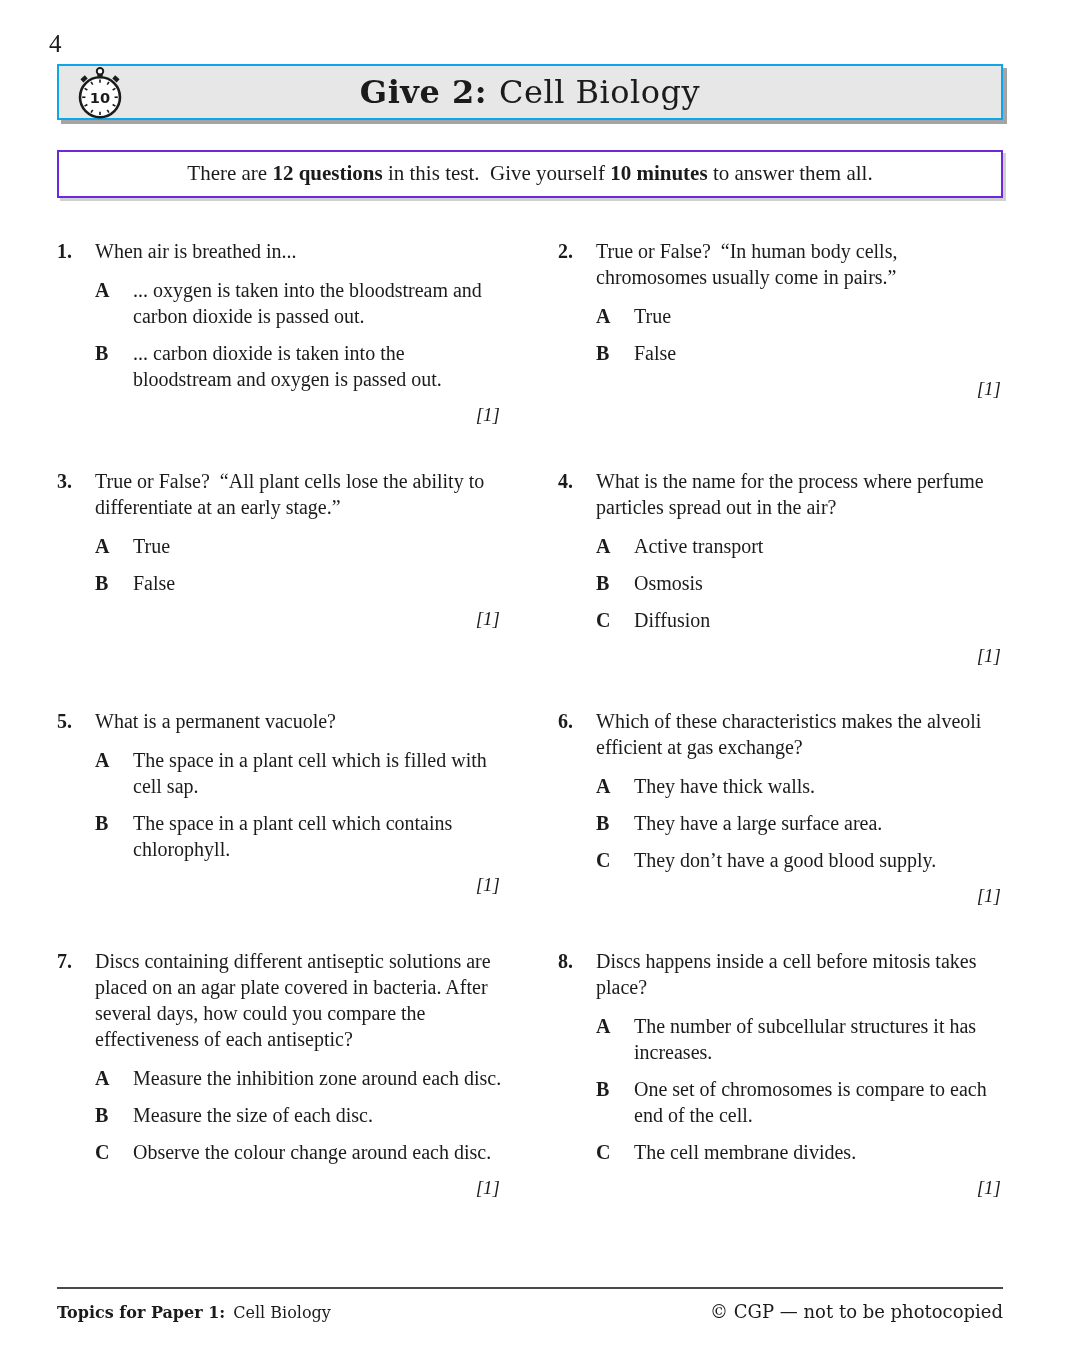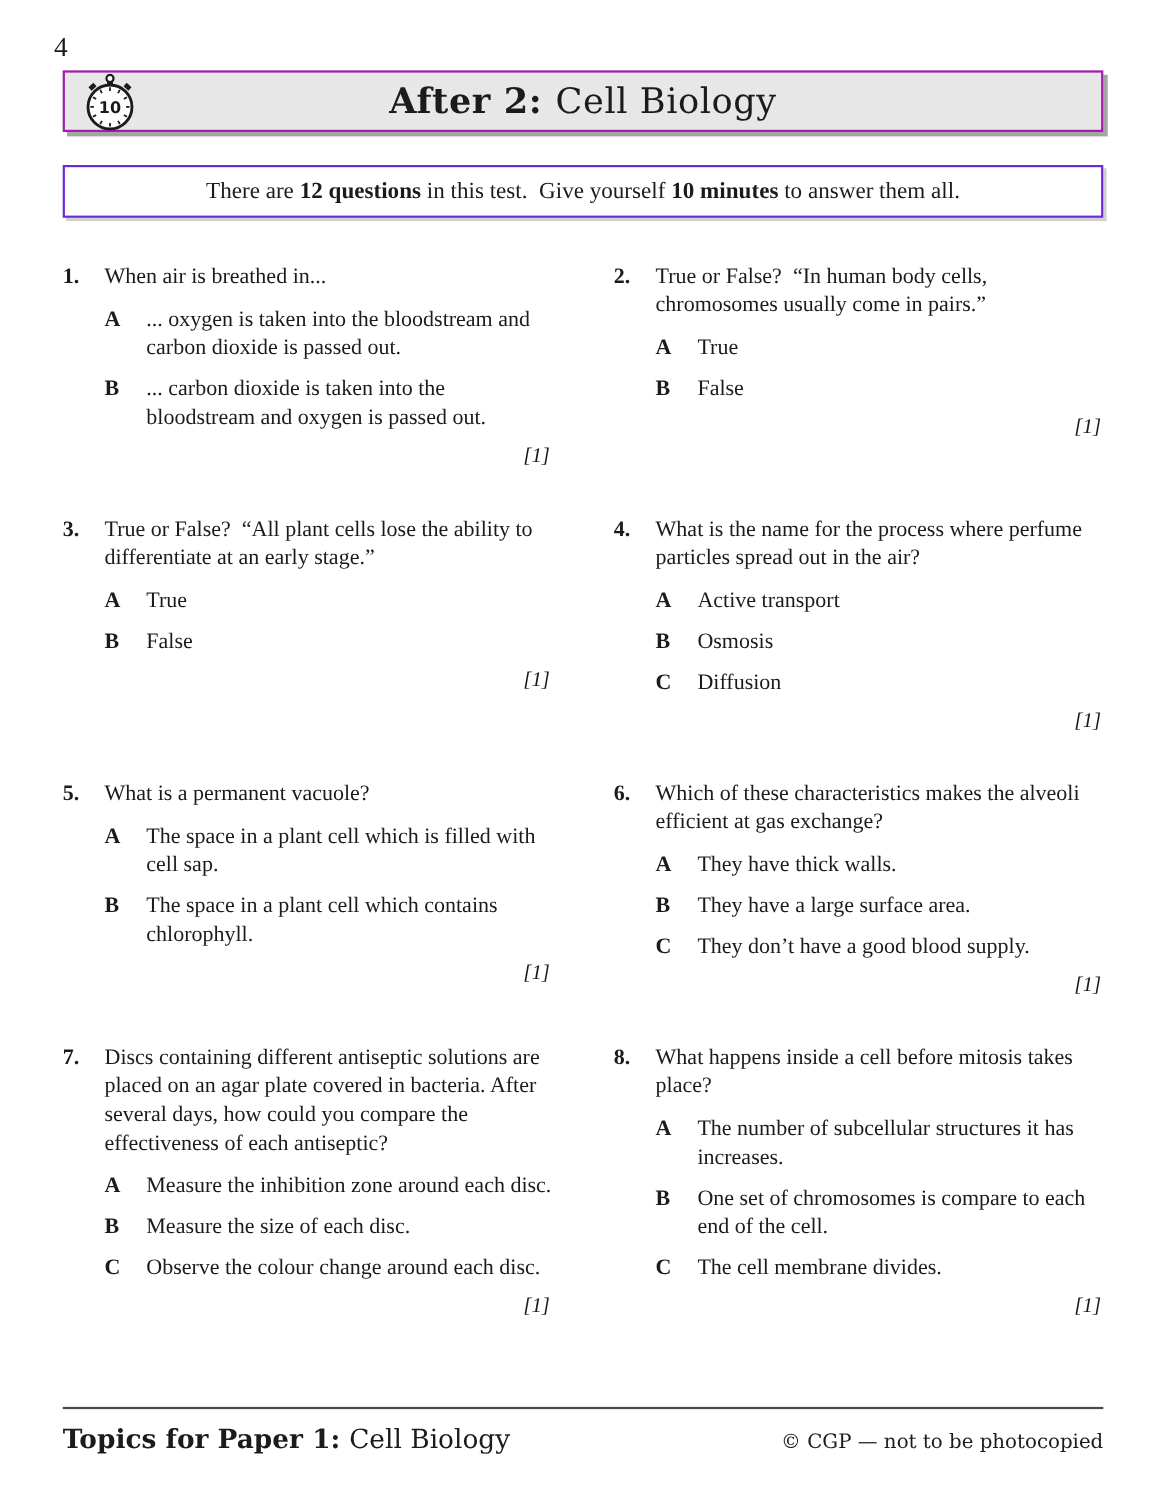--- a/index.html
+++ b/index.html
@@ -25,7 +25,7 @@
     position: relative;
     height: 56px;
     background: #e7e7e7;
-    border: 2px solid #a21caf;
+    border: 2px solid #0ea5e9;
     box-shadow: 4px 4px 0 rgba(90,90,90,0.55);
     display: flex;
     align-items: center;

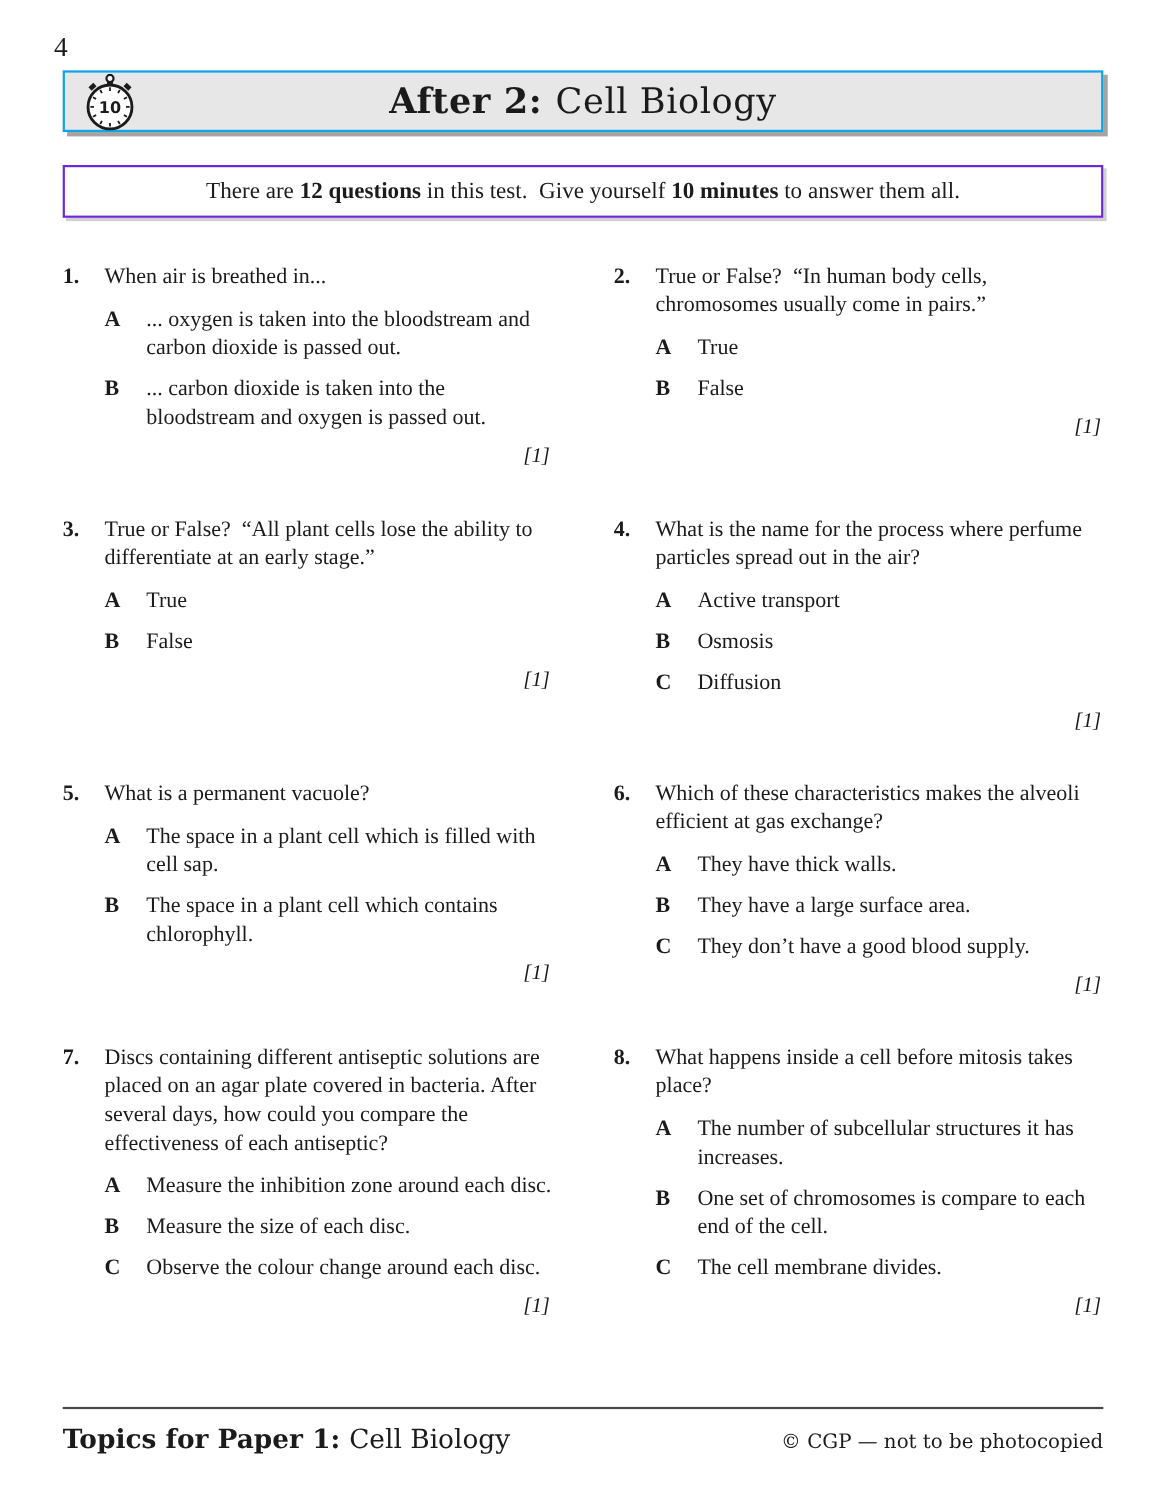--- a/index.html
+++ b/index.html
@@ -142,7 +142,7 @@
       </svg>
     </span>
     <div class="banner-title">
-      <span class="t-bold">After 2:</span><span class="t-rest">Cell Biology</span>
+      <span class="t-bold">Give 2:</span><span class="t-rest">Cell Biology</span>
     </div>
   </div>
 

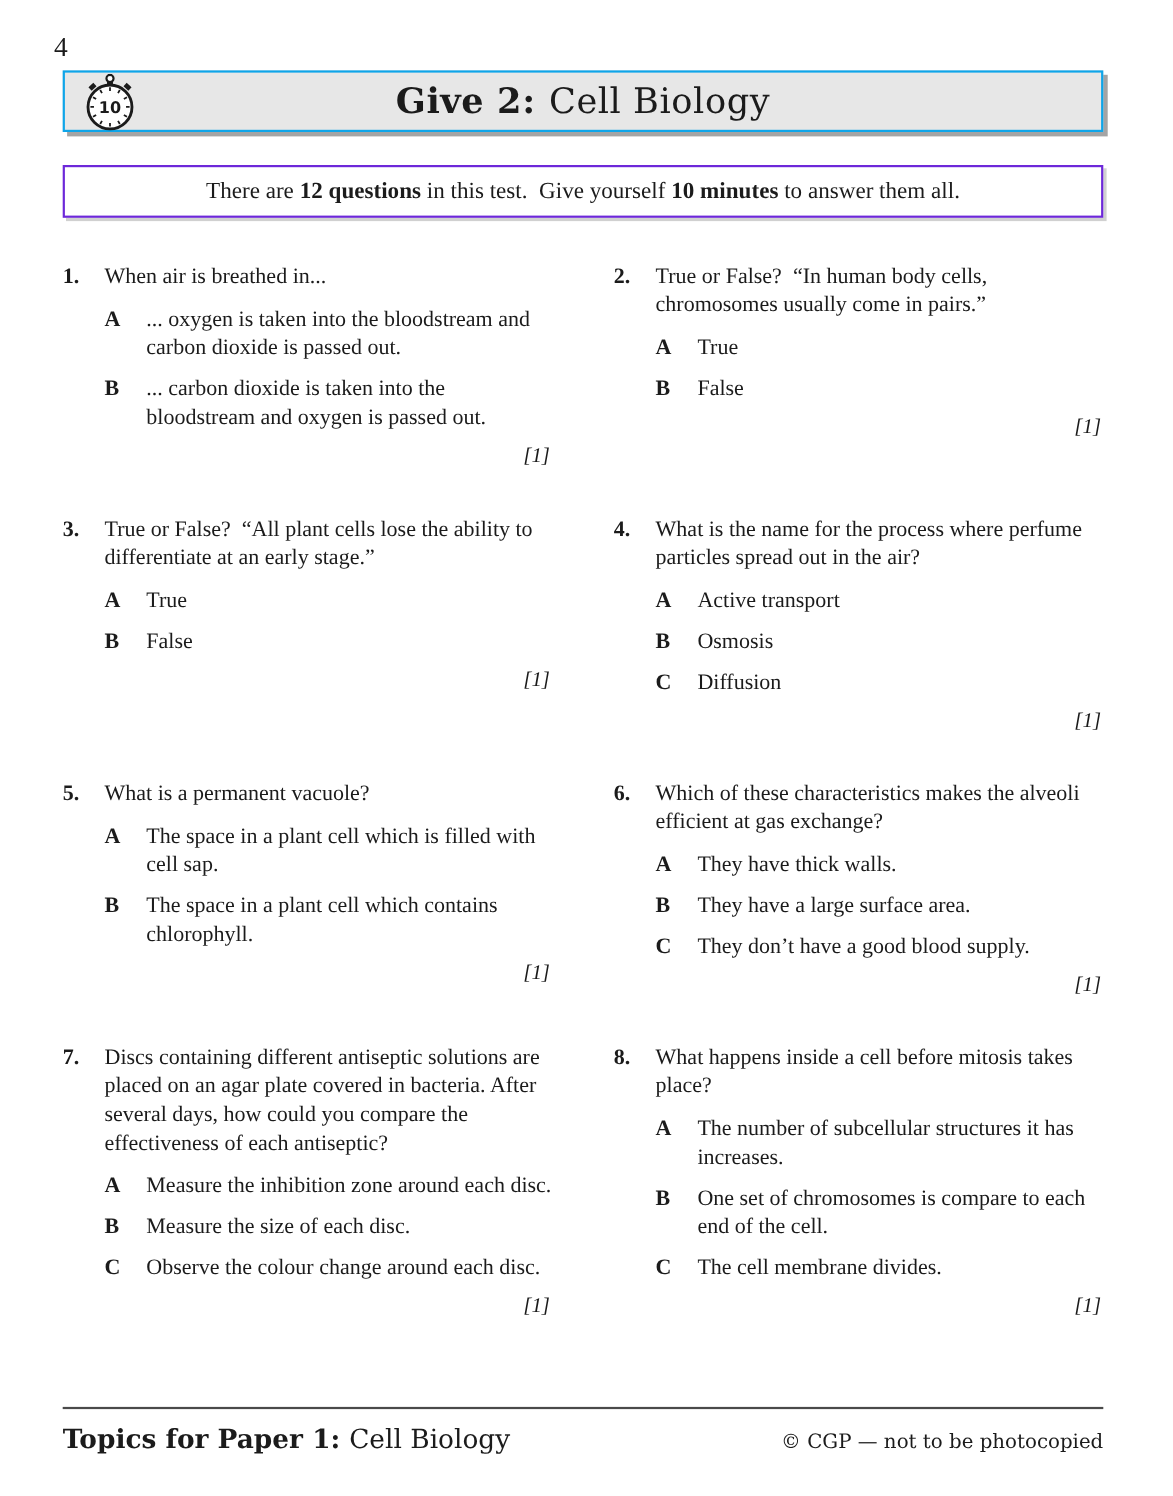--- a/index.html
+++ b/index.html
@@ -299,7 +299,7 @@
   <div class="q">
     <div class="q-num">8.</div>
     <div class="q-body">
-      <div class="q-text">What happens inside a cell before mitosis takes place?</div>
+      <div class="q-text">Discs happens inside a cell before mitosis takes place?</div>
       <div>
 
       <div class="opt">

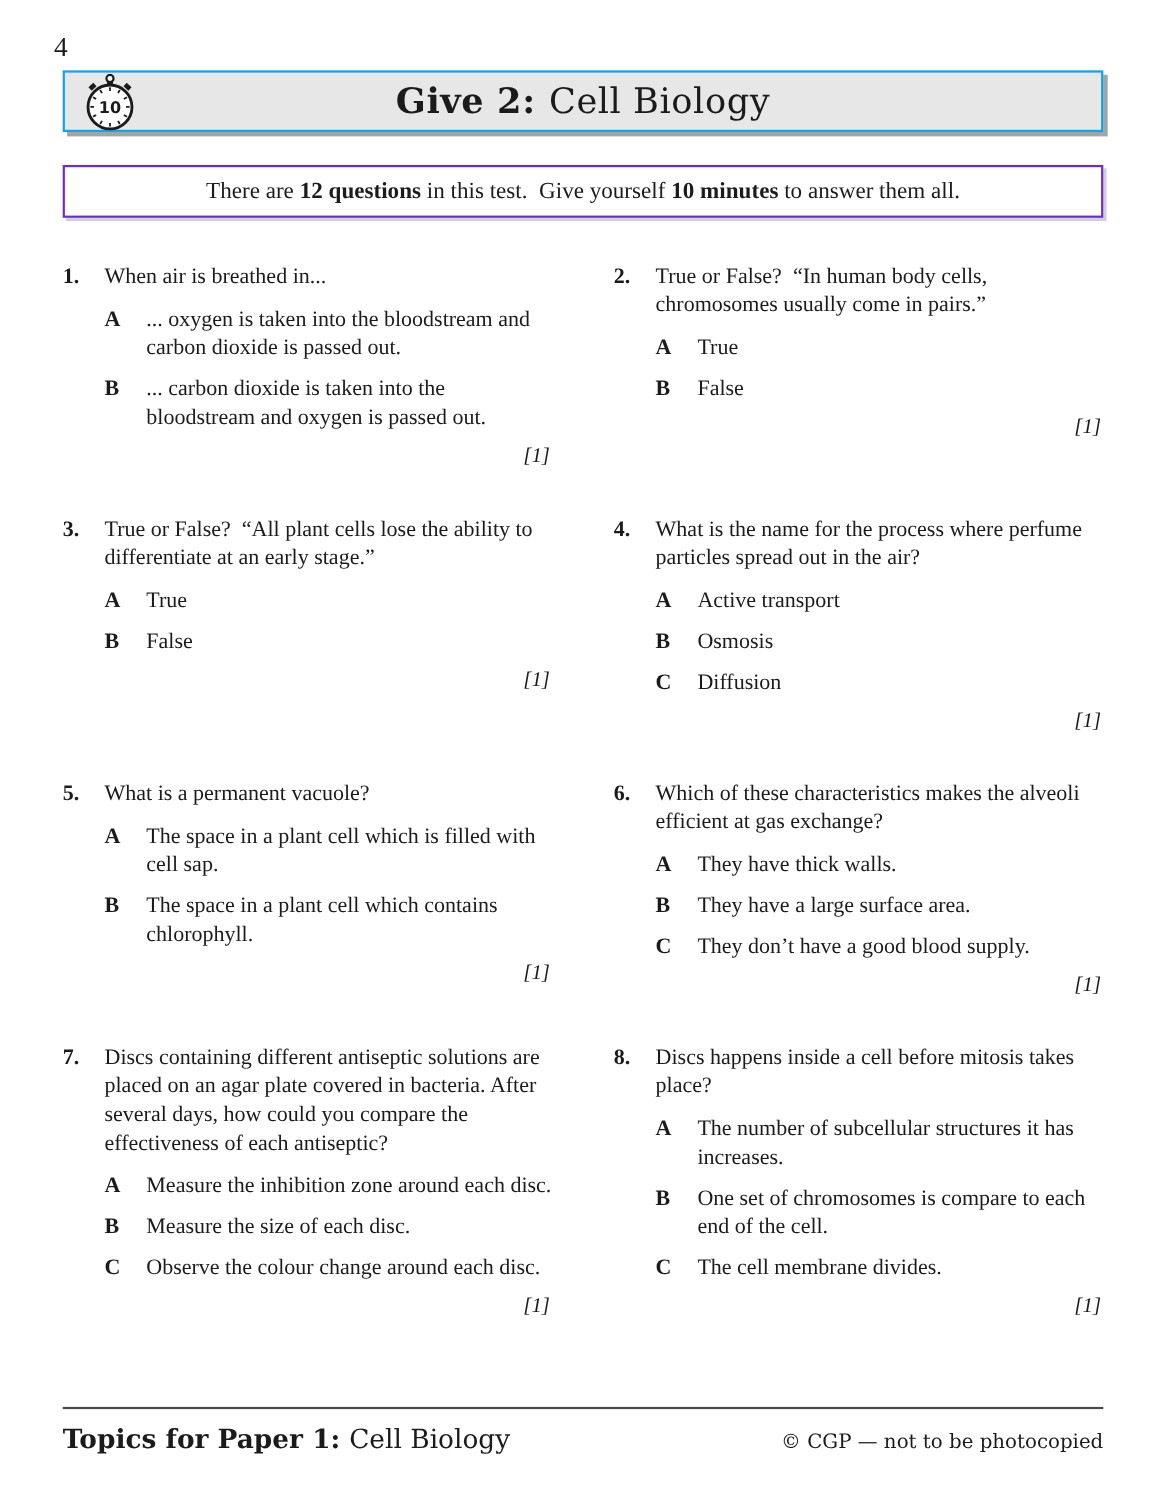--- a/index.html
+++ b/index.html
@@ -102,7 +102,7 @@
     align-items: baseline;
     font-family: "DejaVu Serif", serif;
   }
-  .footer-left { font-size: 24px; }
+  .footer-left { font-size: 16px; }
   .footer-left .f-bold { font-weight: 800; }
   .footer-left .f-rest { font-weight: 400; margin-left: 8px; }
   .footer-right { font-size: 18px; font-weight: 400; }

